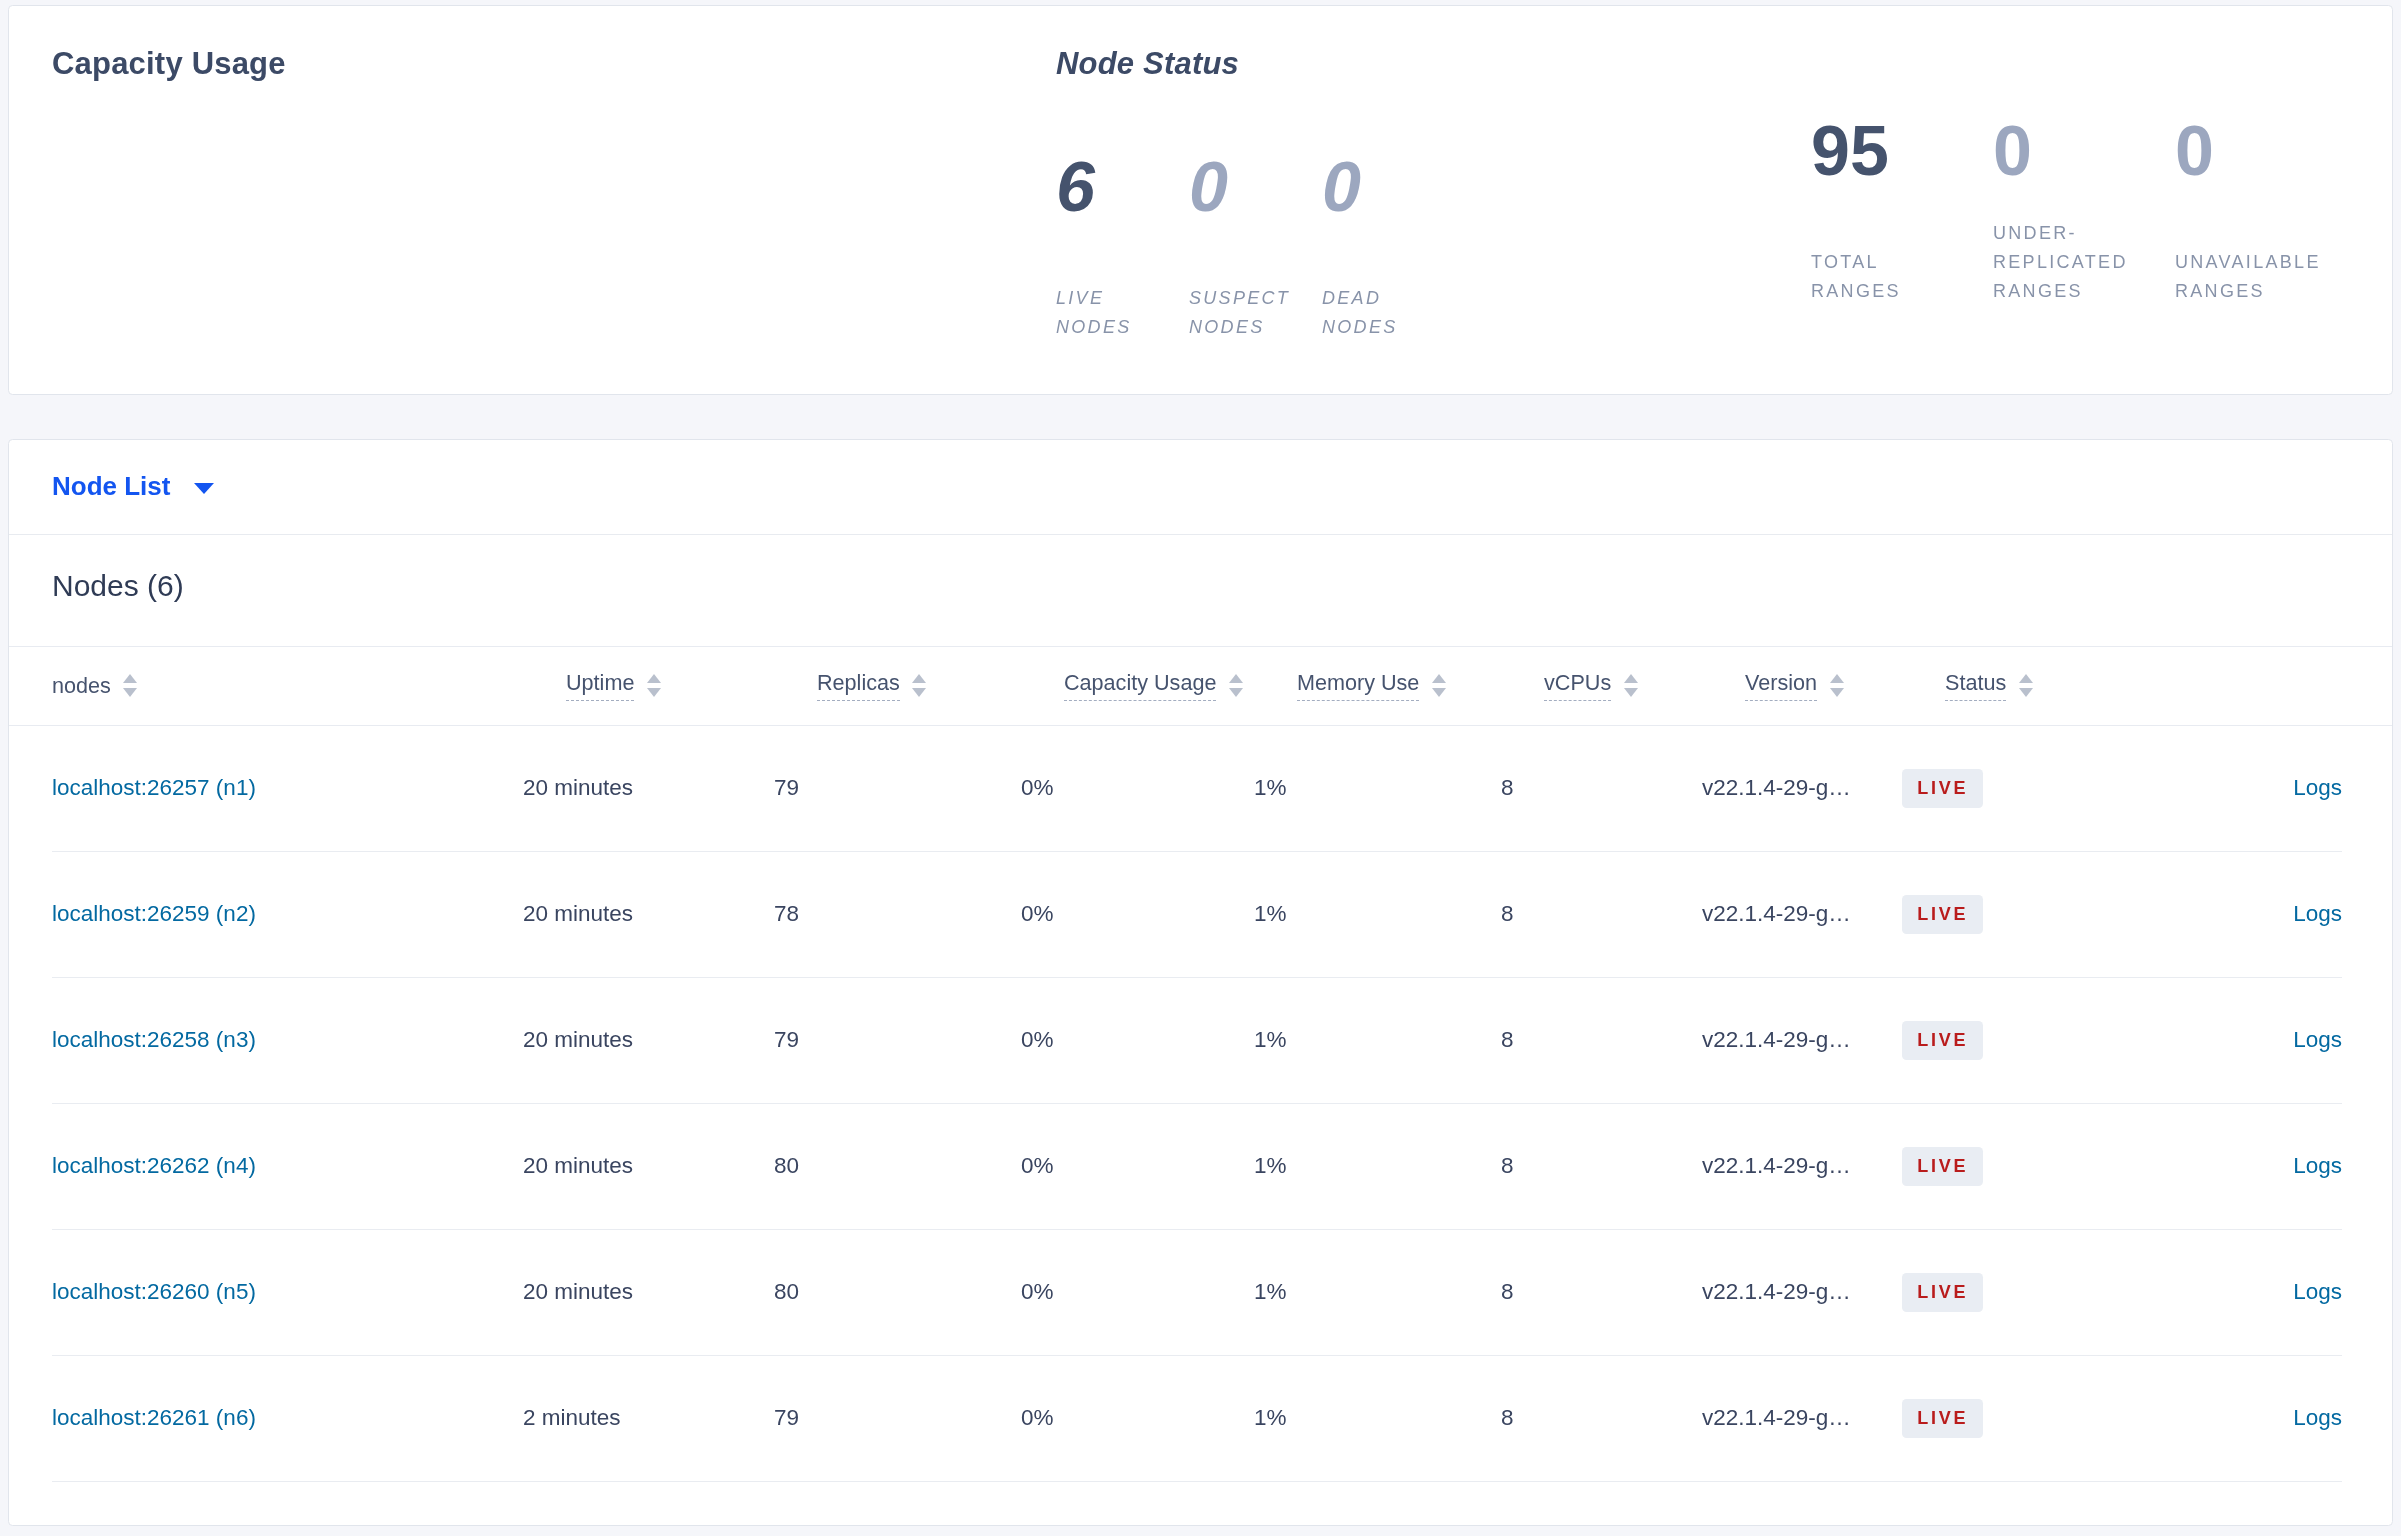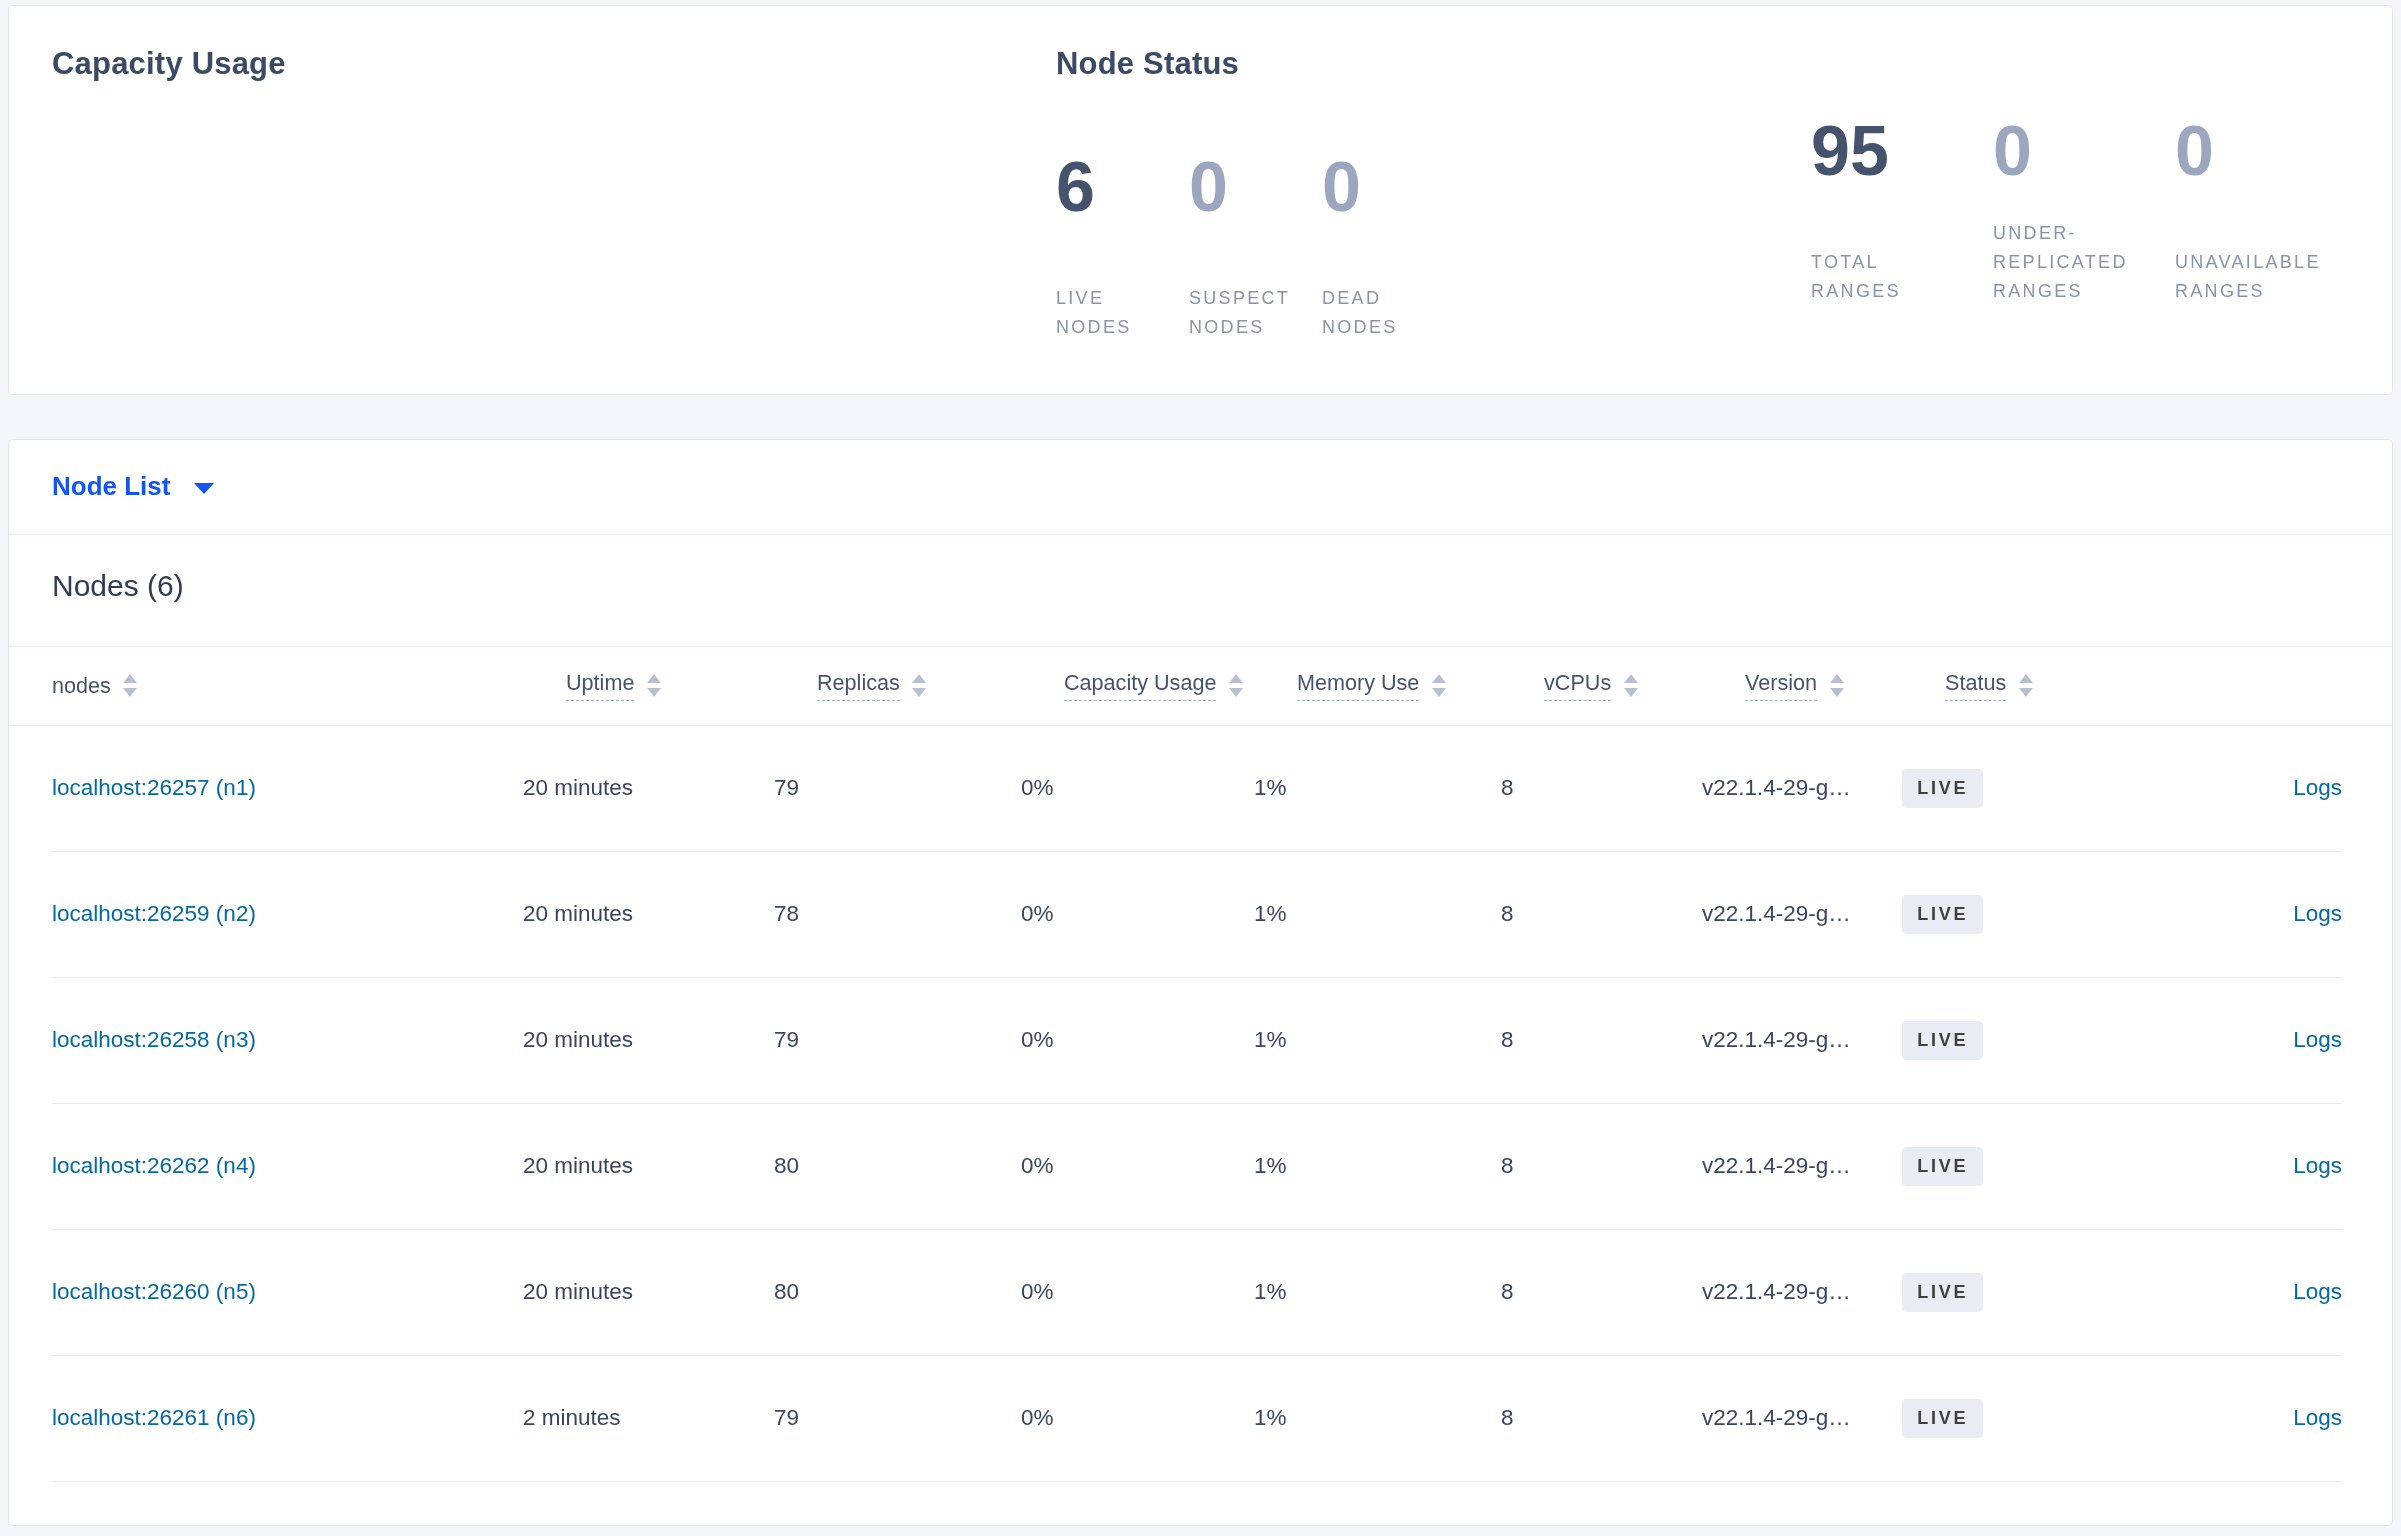--- a/index.html
+++ b/index.html
@@ -61,7 +61,7 @@
   .cap-stats { display:flex; align-items:baseline; margin-top:56px; }
   .cap-value { font-size:31px; font-weight:600; color:#45536d; }
 
-  .sec-nodes { width:755px; flex:none; }
+  .sec-nodes { width:755px; flex:none;font-style:italic; }
   .sec-replication { flex:1; }
   .stats-row { display:flex; margin-top:69px; }
   .stat { display:flex; flex-direction:column; height:191px; }

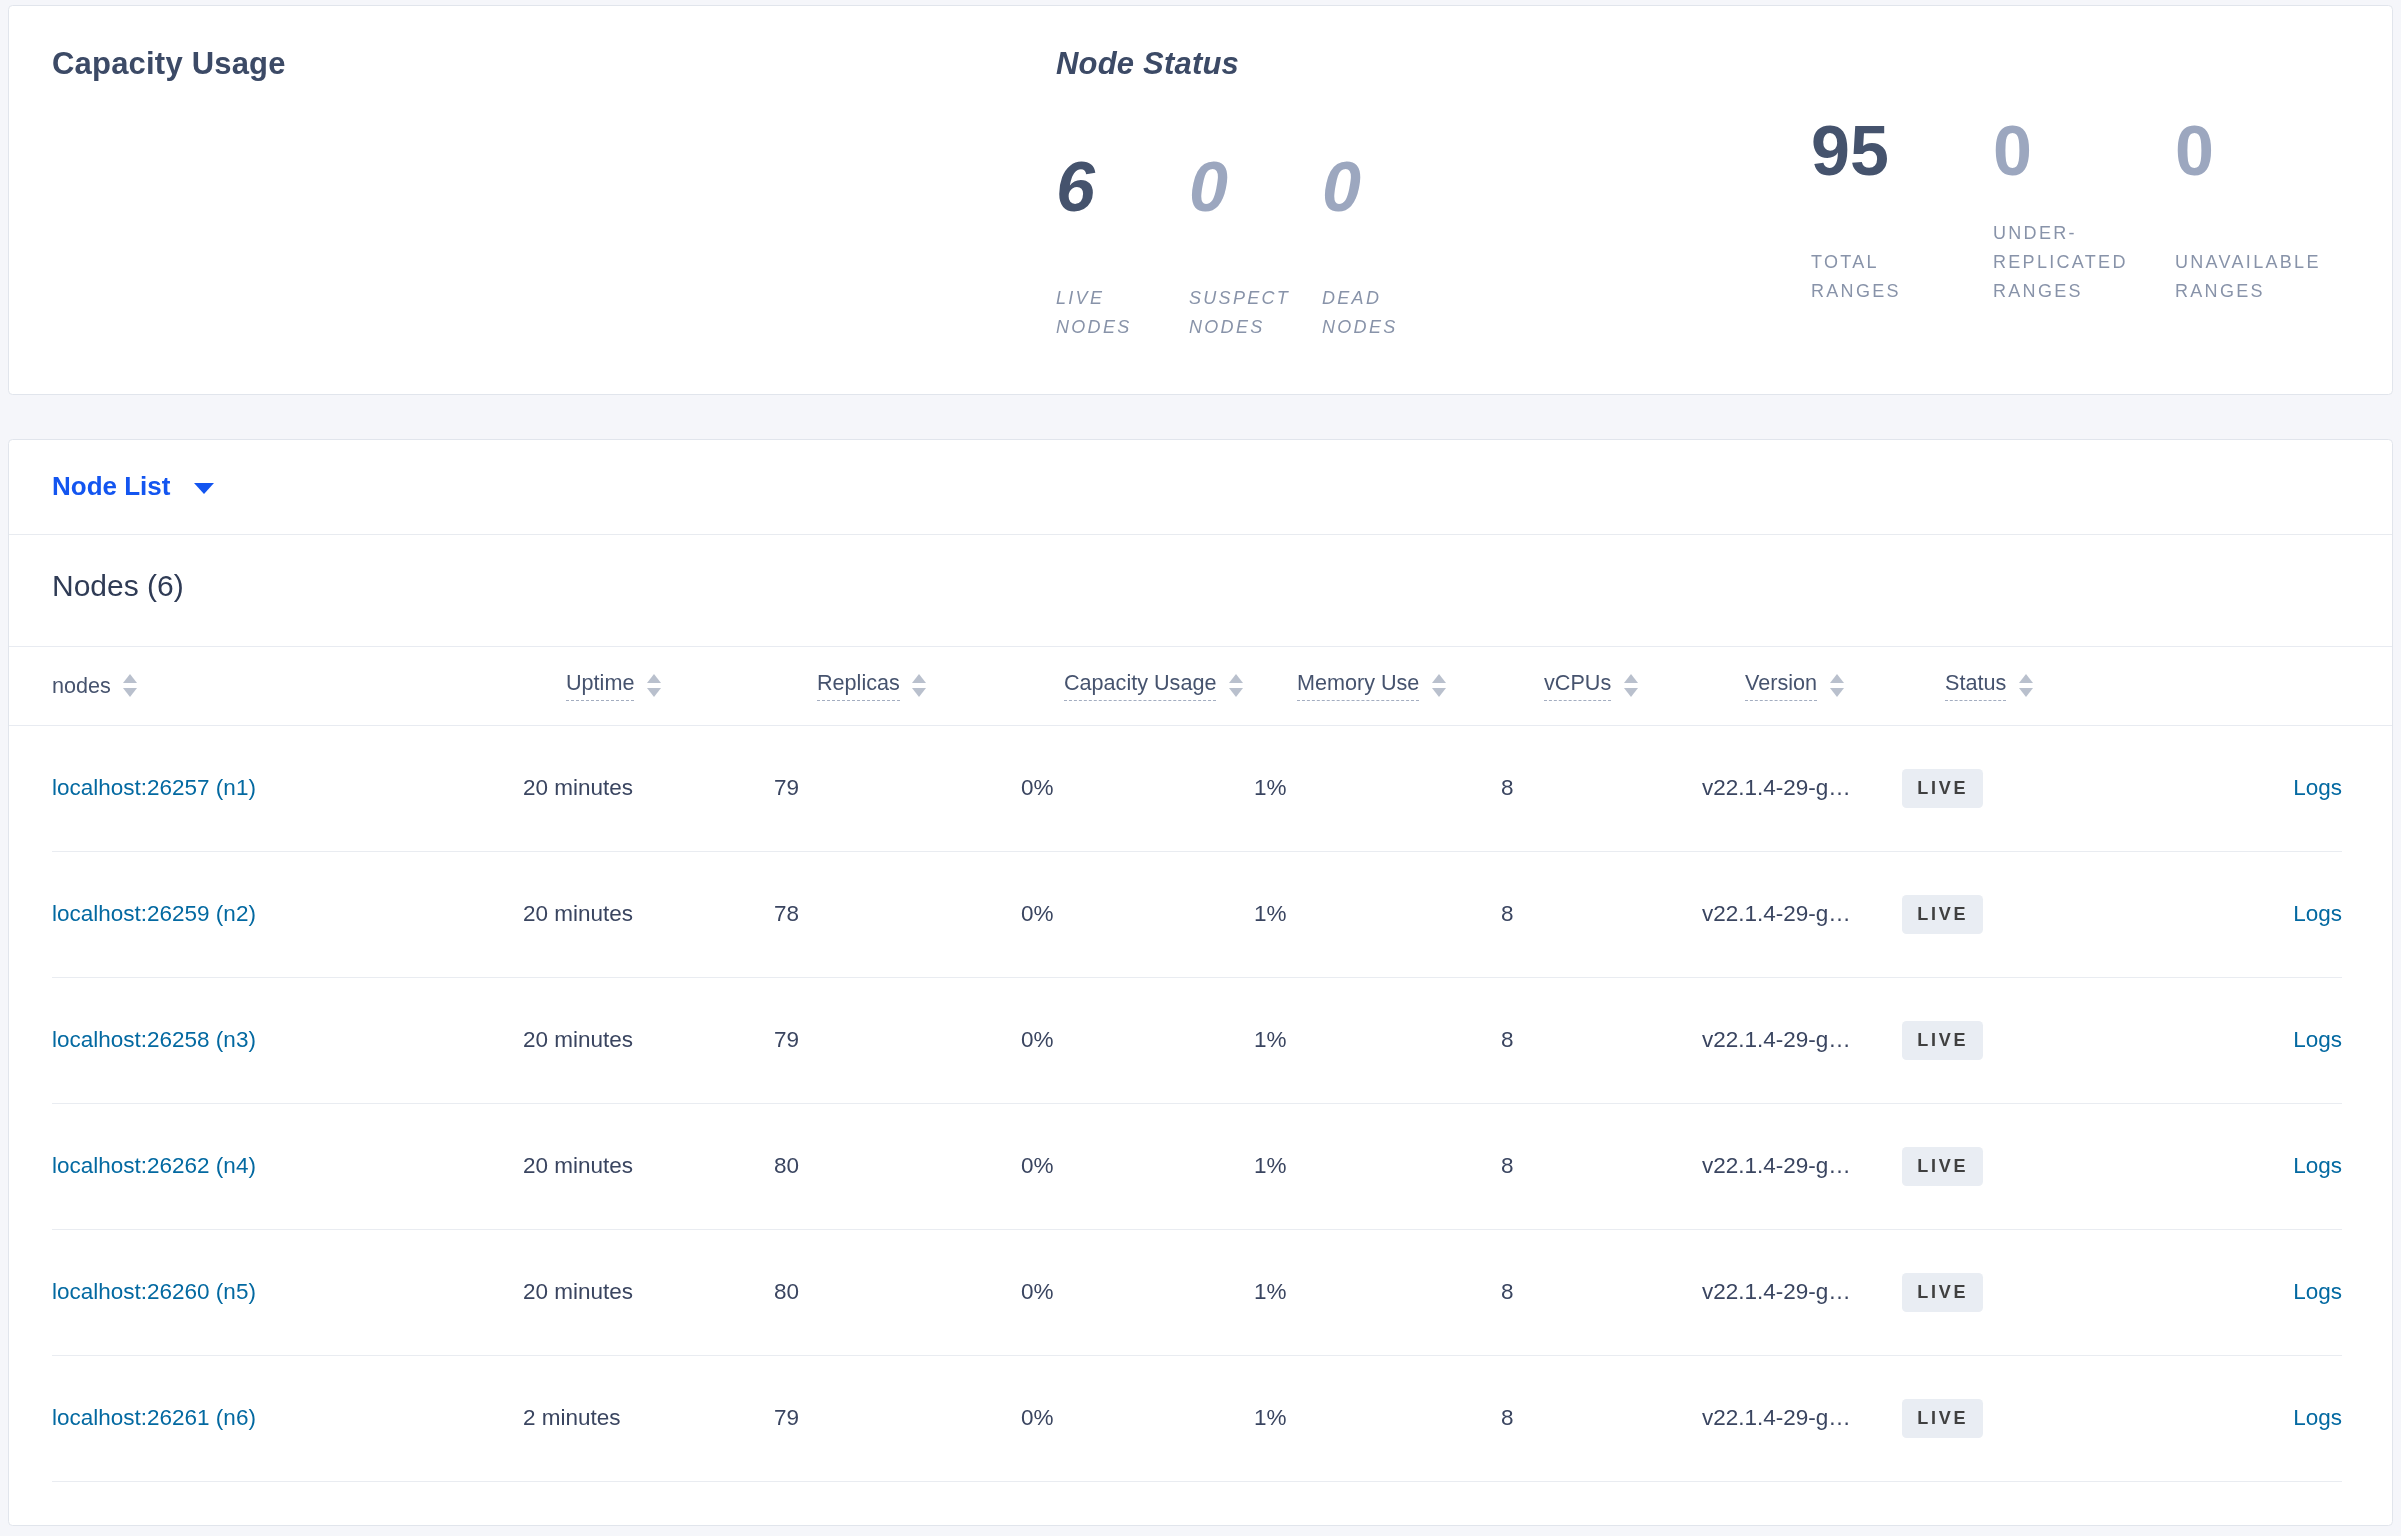--- a/index.html
+++ b/index.html
@@ -125,7 +125,7 @@
   }
   .td.logs { text-align:right; }
   .live-badge {
-    display:inline-block; background:#e9edf3; color:#404040;
+    display:inline-block; background:#e9edf3; color:#b91c1c;
     font-size:18px; font-weight:700; letter-spacing:2.7px;
     padding:9px 15.3px; border-radius:4.5px;
   }

